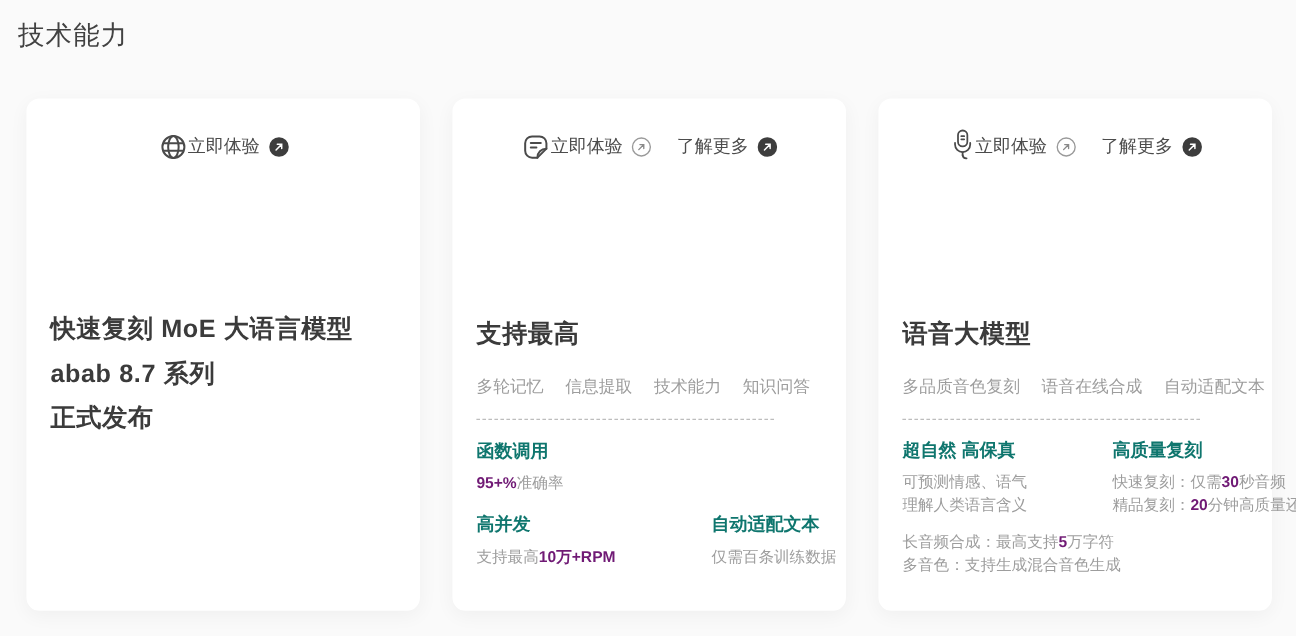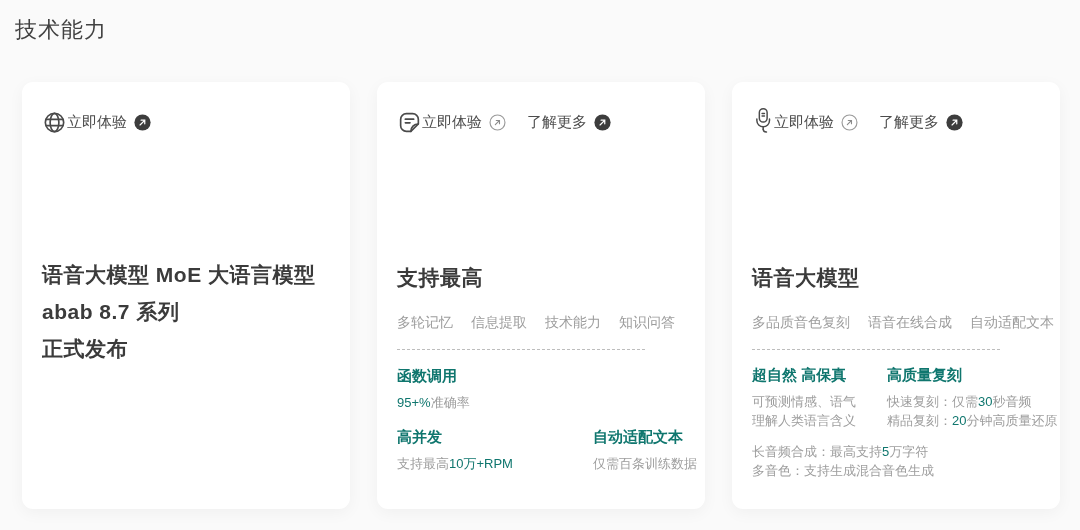--- a/index.html
+++ b/index.html
@@ -27,7 +27,7 @@
     position:relative;
   }
   .card-header {
-    display:flex; align-items:center; justify-content:flex-start;
+    display:flex; align-items:center; justify-content:center;
     height:36px;
   }
   .hdr-icon { display:flex; align-items:center; }

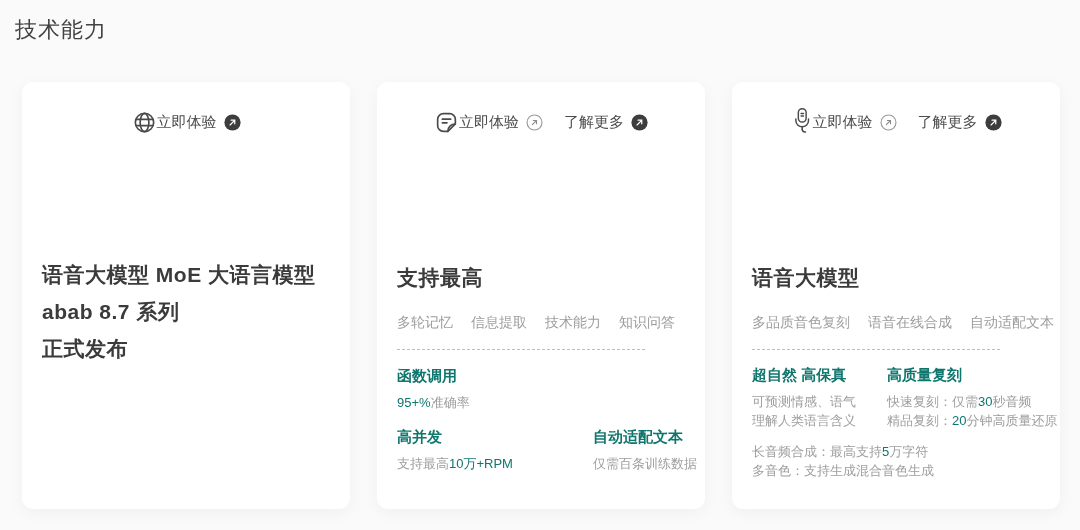--- a/index.html
+++ b/index.html
@@ -100,7 +100,7 @@
       </div>
     </div>
     <div class="hero-title">
-      <div>语音大模型 MoE 大语言模型</div>
+      <div>快速复刻 MoE 大语言模型</div>
       <div>abab 8.7 系列</div>
       <div>正式发布</div>
     </div>

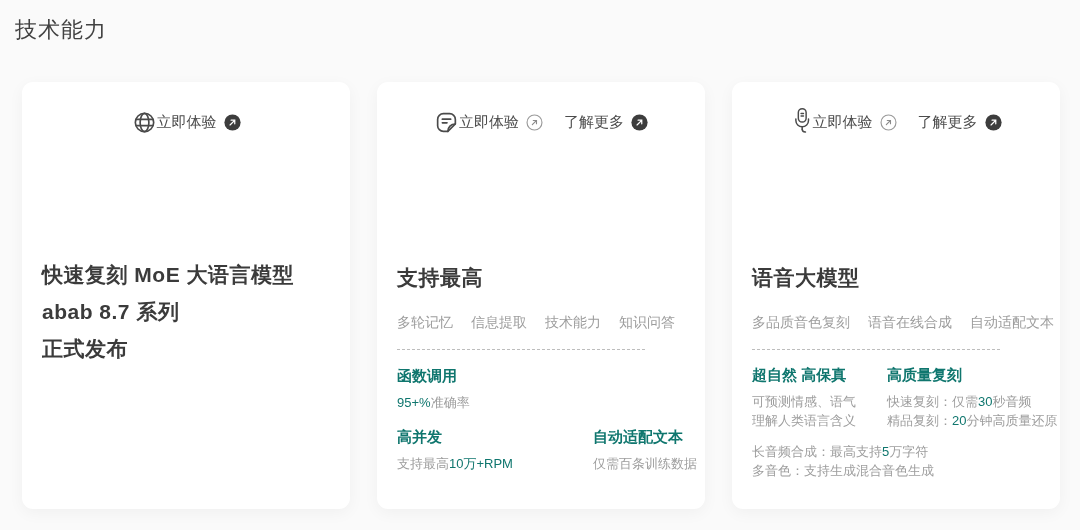--- a/index.html
+++ b/index.html
@@ -68,7 +68,7 @@
   .seg-b { font-weight:normal; color:#0f766e; }
   .cols { display:grid; margin-top:16px; }
   .cols-2a { grid-template-columns:196px 1fr; }
-  .cols-2b { grid-template-columns:135px 1fr; }
+  .cols-2b { grid-template-columns:135px 1fr;gap:40px; }
   .section-tight { margin-top:12px; }
 </style>
 </head>

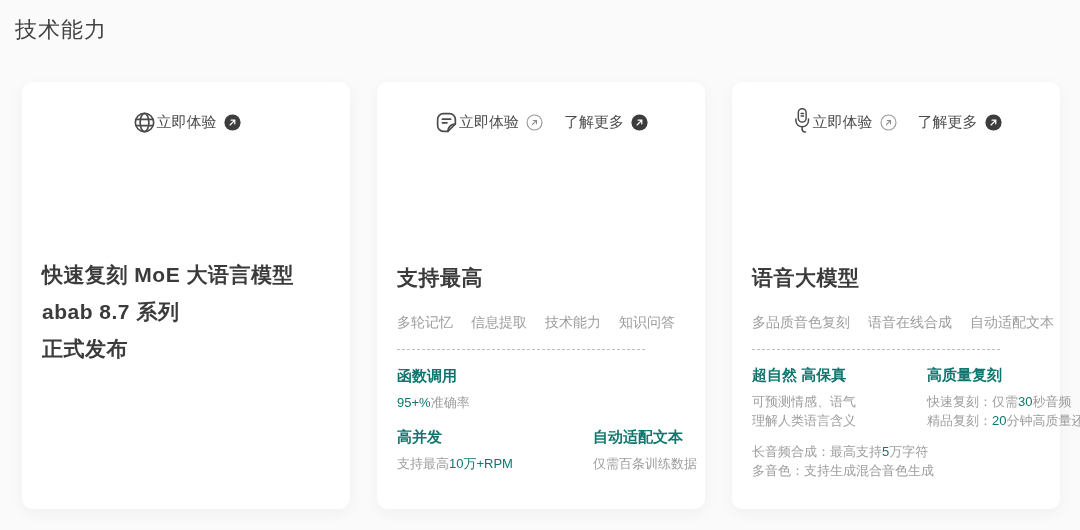--- a/index.html
+++ b/index.html
@@ -65,7 +65,7 @@
     line-height:19px; white-space:nowrap;
   }
   .detail + .detail { margin-top:0; }
-  .seg-b { font-weight:normal; color:#0f766e; }
+  .seg-b { font-weight:bold; color:#701a75; }
   .cols { display:grid; margin-top:16px; }
   .cols-2a { grid-template-columns:196px 1fr; }
   .cols-2b { grid-template-columns:135px 1fr;gap:40px; }

